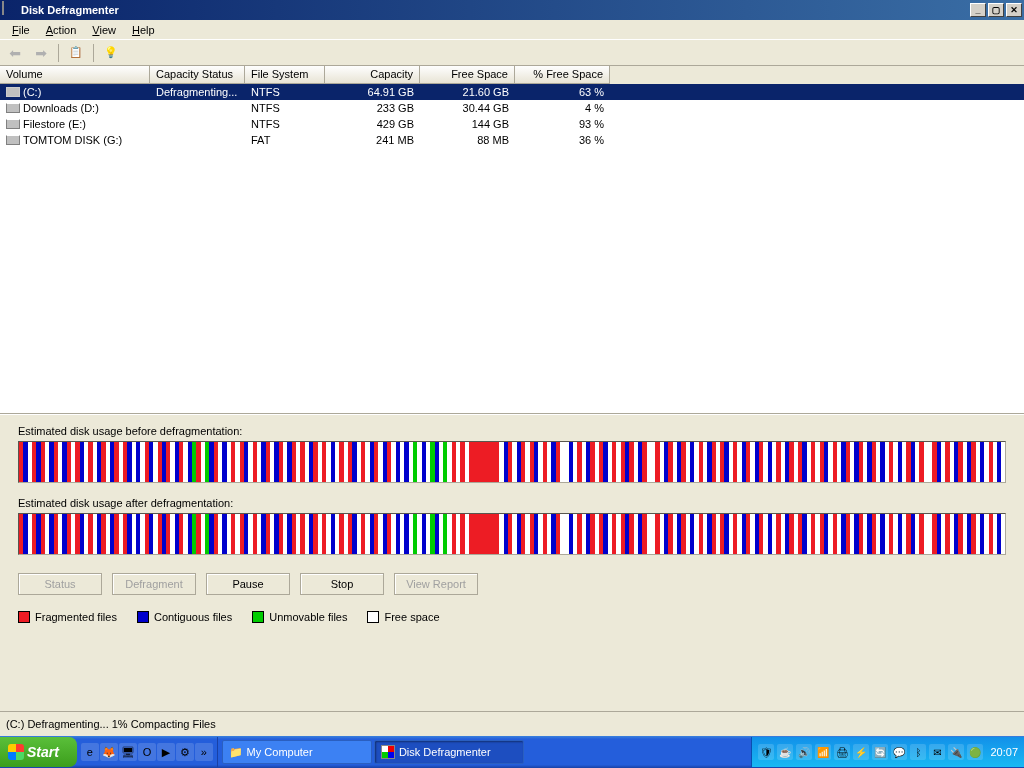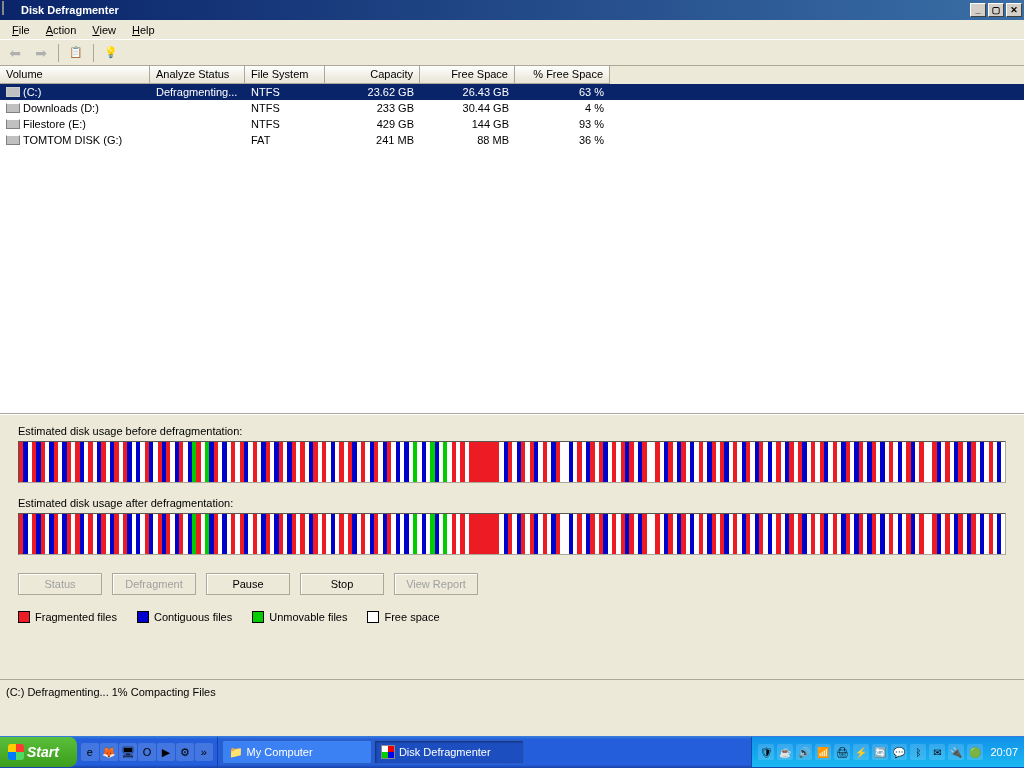--- a/index.html
+++ b/index.html
@@ -127,7 +127,7 @@
 
 <div class="list-header">
   <div class="col volume">Volume</div>
-  <div class="col status">Analyze Status</div>
+  <div class="col status">Capacity Status</div>
   <div class="col fs">File System</div>
   <div class="col capacity">Capacity</div>
   <div class="col free">Free Space</div>

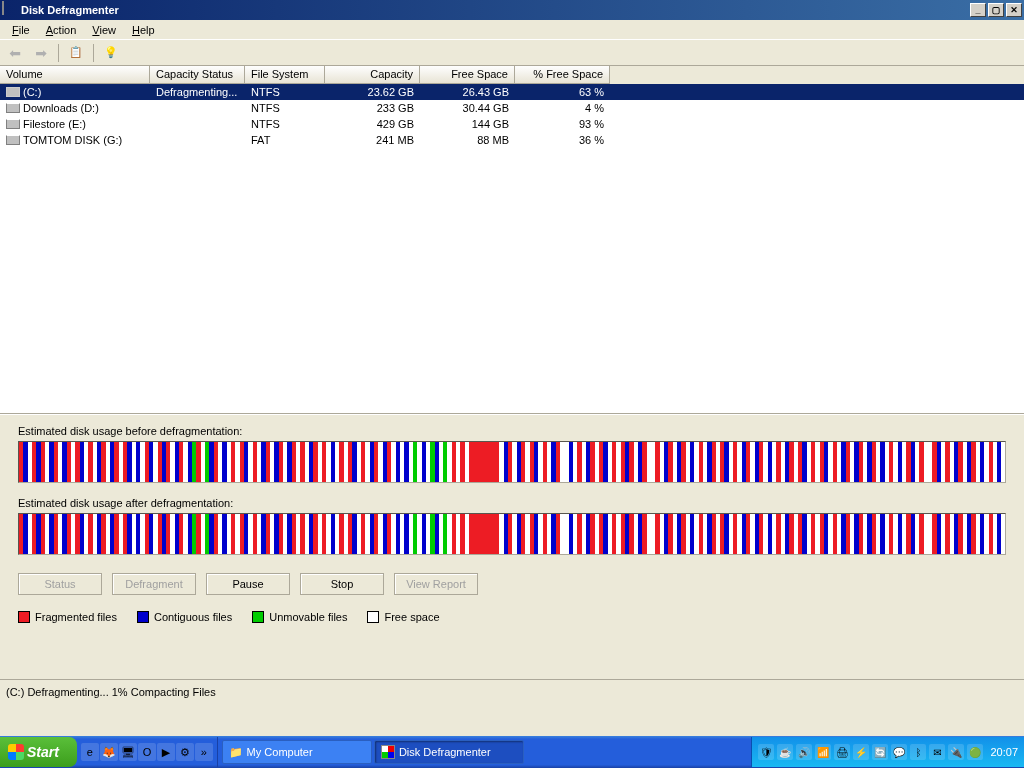--- a/index.html
+++ b/index.html
@@ -142,7 +142,7 @@
       </div>
       <div class="cell status">Defragmenting...</div>
       <div class="cell fs">NTFS</div>
-      <div class="cell capacity">23.62 GB</div>
+      <div class="cell capacity">64.91 GB</div>
       <div class="cell free">26.43 GB</div>
       <div class="cell pct">63 %</div>
     </div>

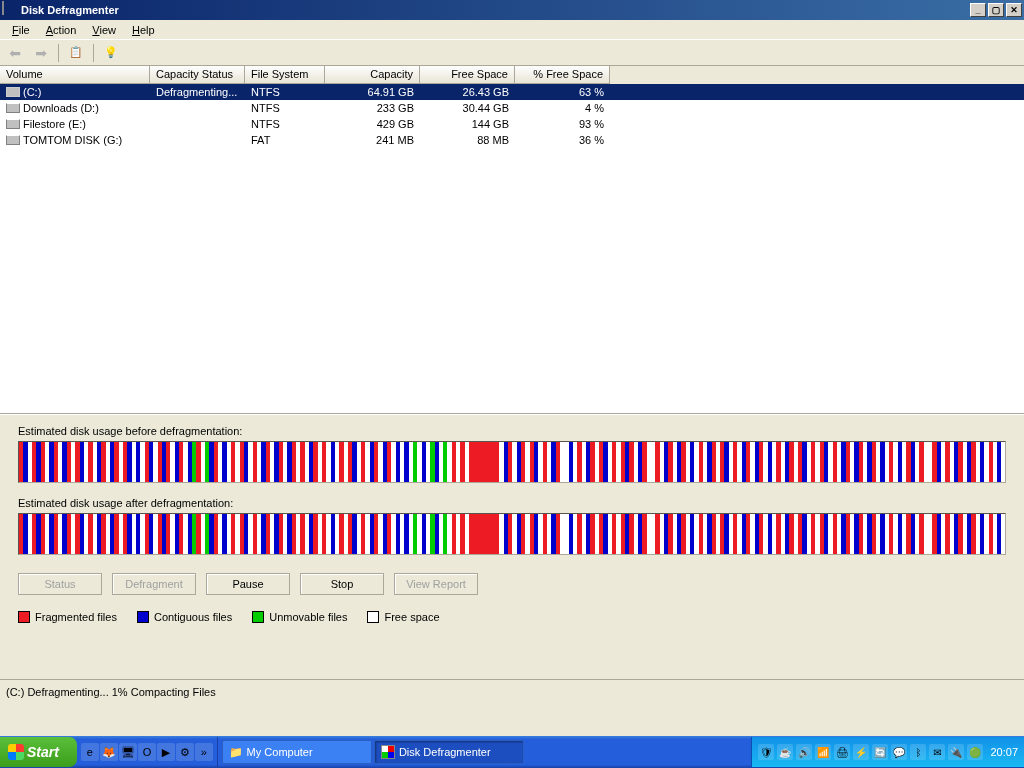--- a/index.html
+++ b/index.html
@@ -143,7 +143,7 @@
       <div class="cell status">Defragmenting...</div>
       <div class="cell fs">NTFS</div>
       <div class="cell capacity">64.91 GB</div>
-      <div class="cell free">26.43 GB</div>
+      <div class="cell free">21.60 GB</div>
       <div class="cell pct">63 %</div>
     </div>
     <div class="list-row">

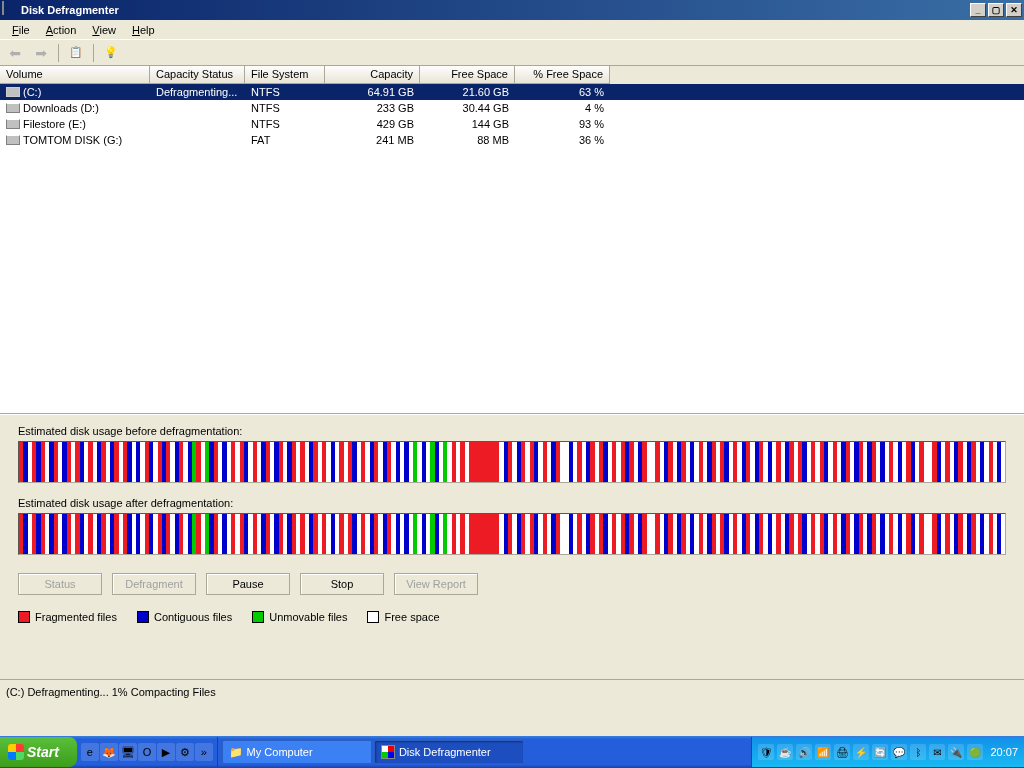--- a/index.html
+++ b/index.html
@@ -73,7 +73,7 @@
 .statusbar { height: 20px; background: #ece9d8; border-top: 1px solid #aca899; padding: 12px 6px; font-size: 11px; display: flex; align-items: center; }
 
 
-.taskbar { height: 32px; background: linear-gradient(#3a81dd, #245edb 10%, #245edb 90%, #1941a5); display: flex; align-items: center; margin-top: 32px; }
+.taskbar { height: 32px; background: linear-gradient(#3a81dd, #245edb 10%, #245edb 90%, #1941a5); display: flex; align-items: center; }
 .start-btn { background: linear-gradient(#5abf3a, #3c9e1c); color: #fff; font-weight: bold; font-style: italic; height: 30px; padding: 0 18px 0 8px; border-radius: 0 8px 8px 0; display: flex; align-items: center; gap: 3px; font-size: 14px; }
 .ql { display: flex; gap: 1px; padding: 0 4px; border-right: 1px solid #1941a5; height: 30px; align-items: center; }
 .ql .qi { width: 18px; height: 18px; background: rgba(255,255,255,0.15); border-radius: 2px; font-size: 11px; display:flex; align-items:center; justify-content:center; }

